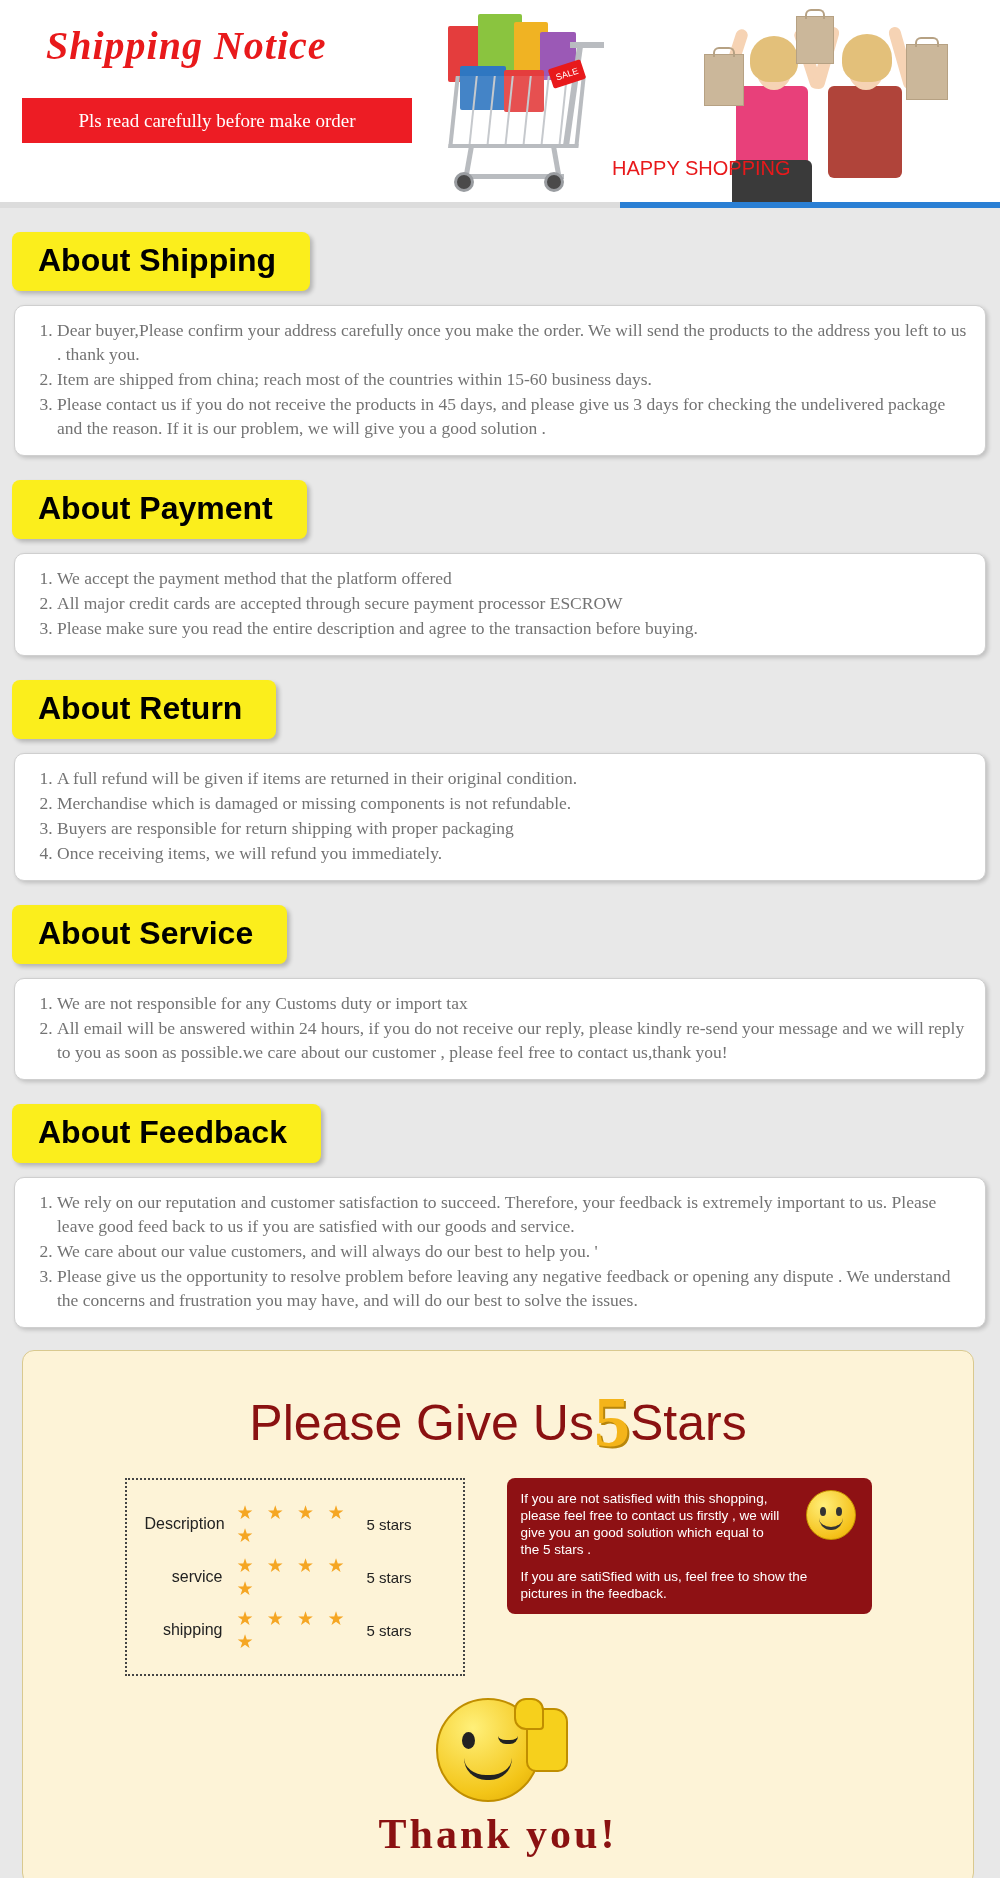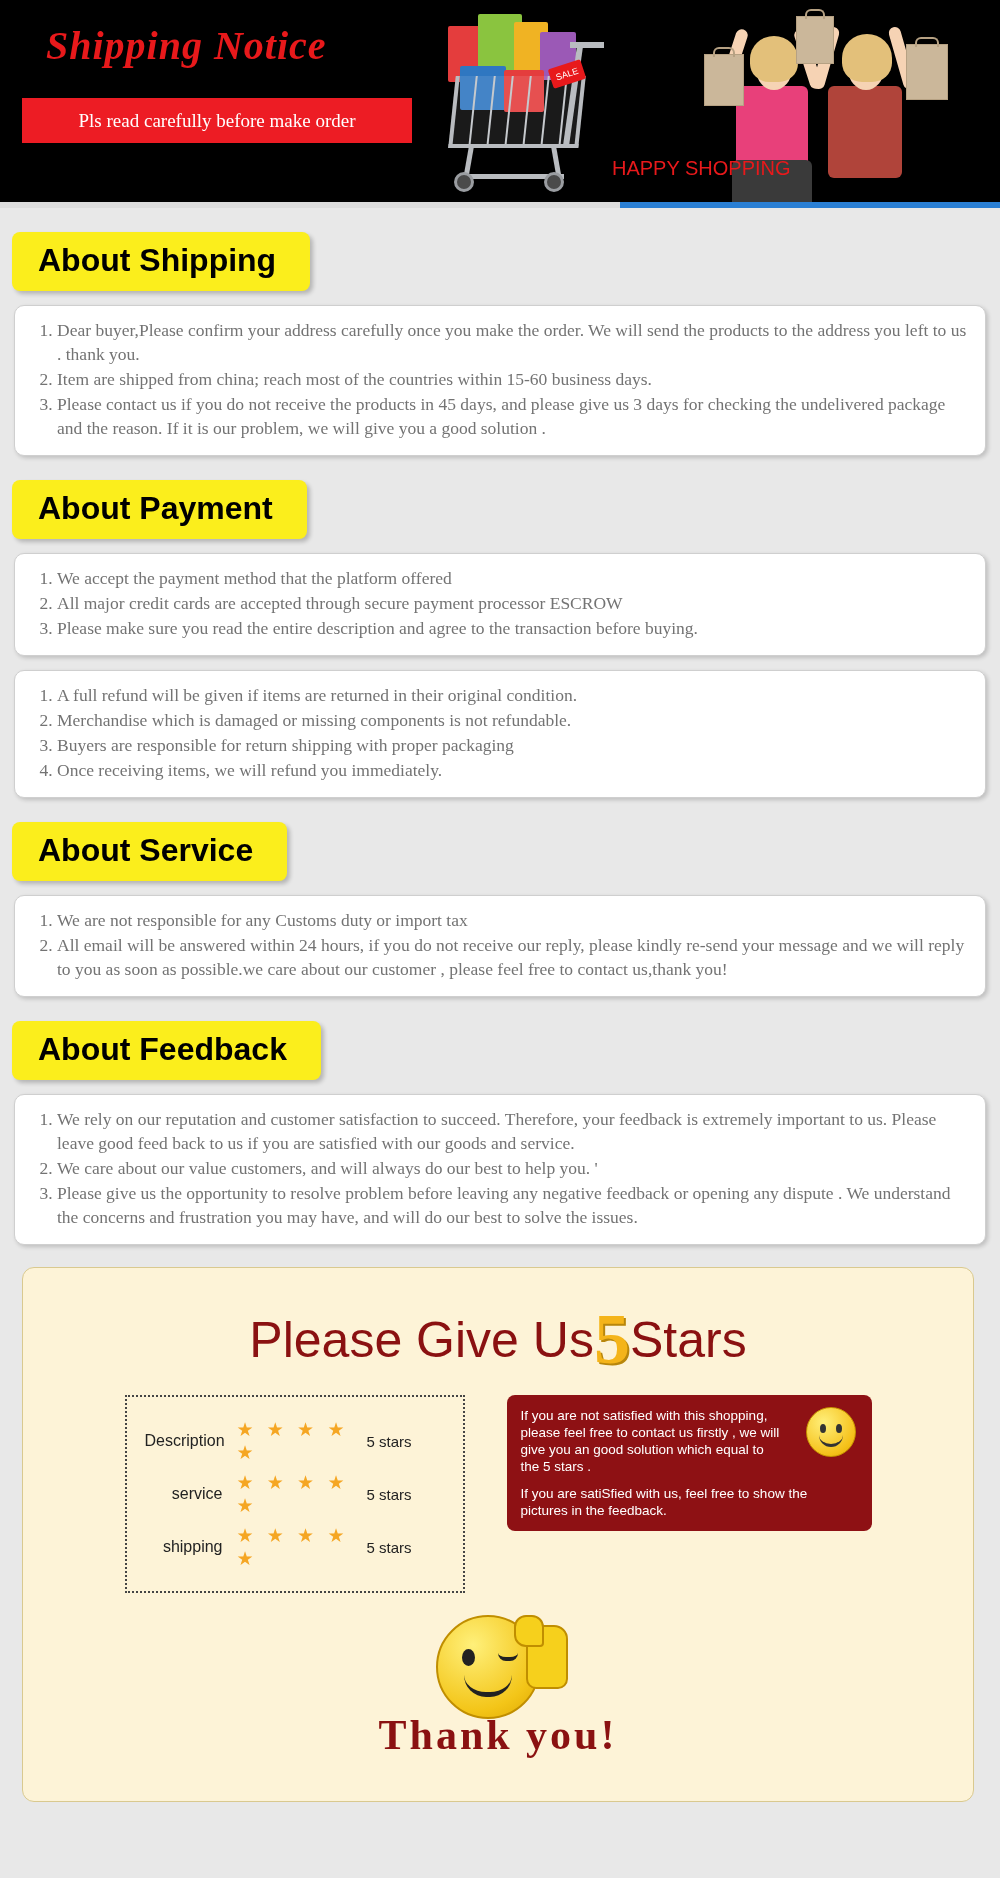--- a/index.html
+++ b/index.html
@@ -22,7 +22,7 @@
     position: relative;
     width: 1000px;
     height: 208px;
-    background: #000000;
+    background: #ffffff;
     overflow: hidden;
   }
   .header-title {

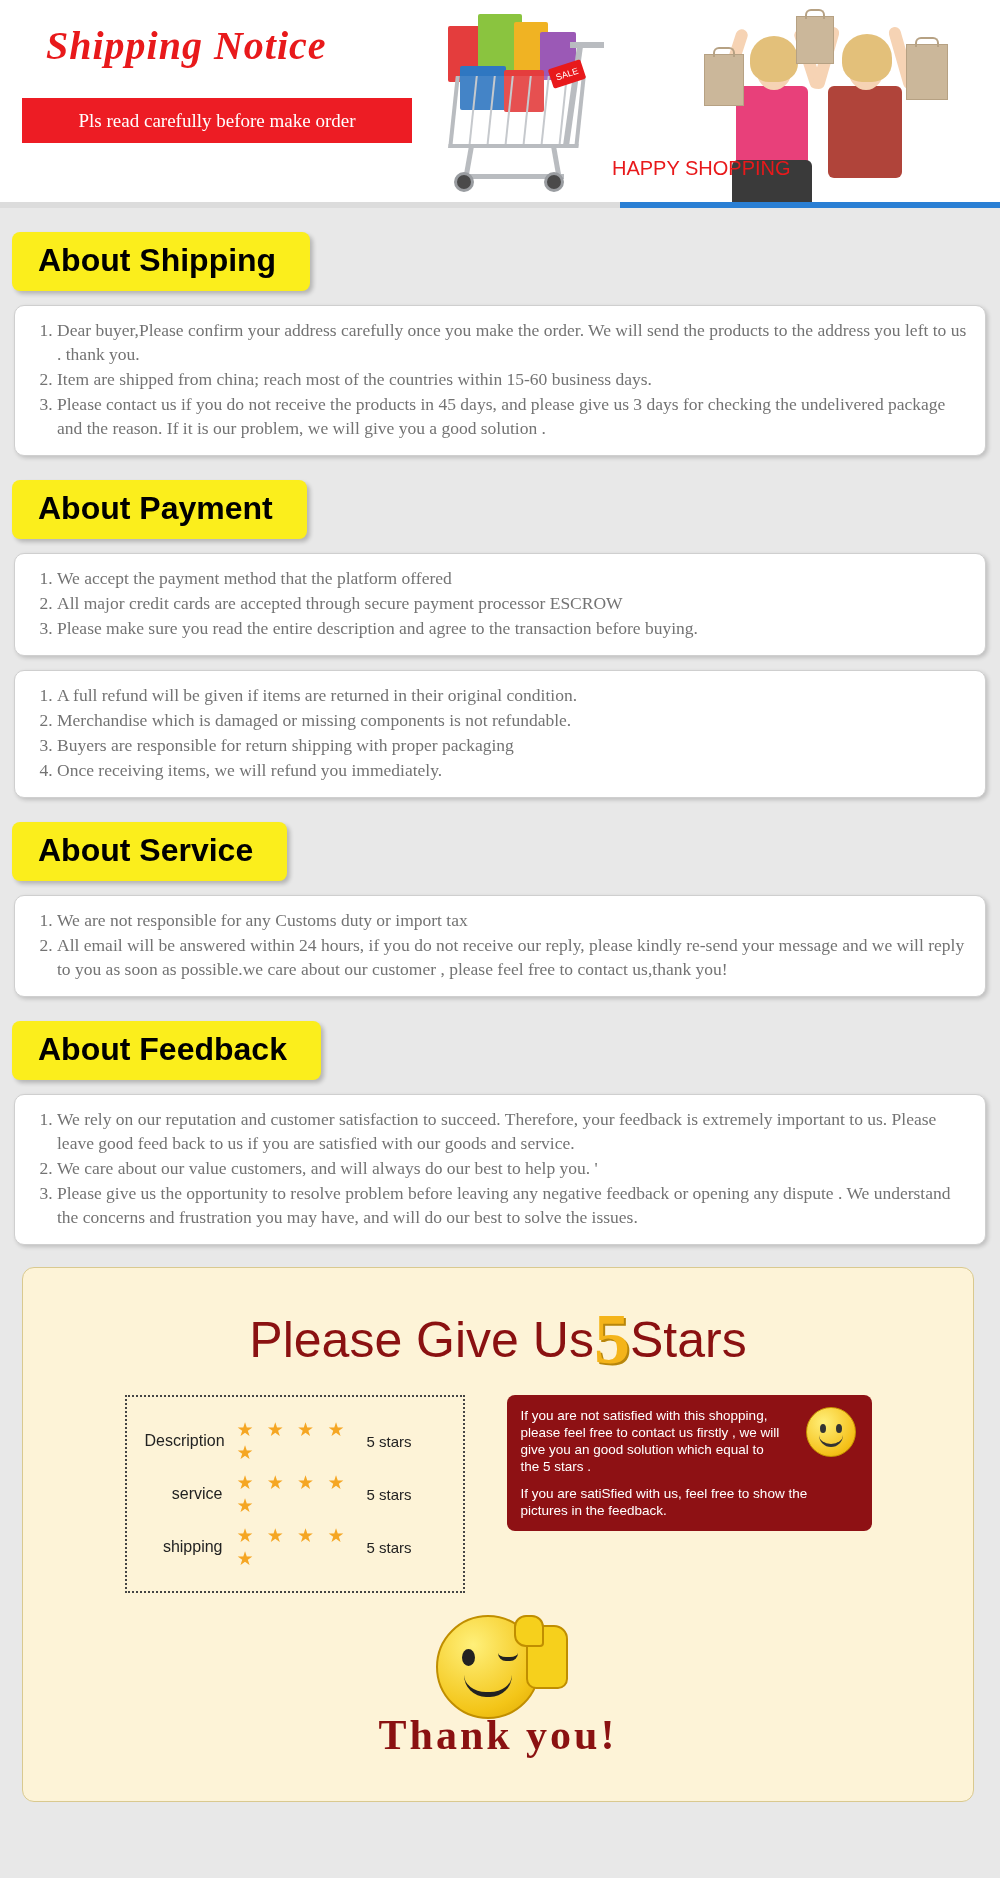--- a/index.html
+++ b/index.html
@@ -364,6 +364,9 @@
     </div>
 
     
+    <div class="sec-title">
+      <span>About Return</span>
+    </div>
     <div class="panel">
       <ol>
         <li>A full refund will be given if items are returned in their original condition.</li>

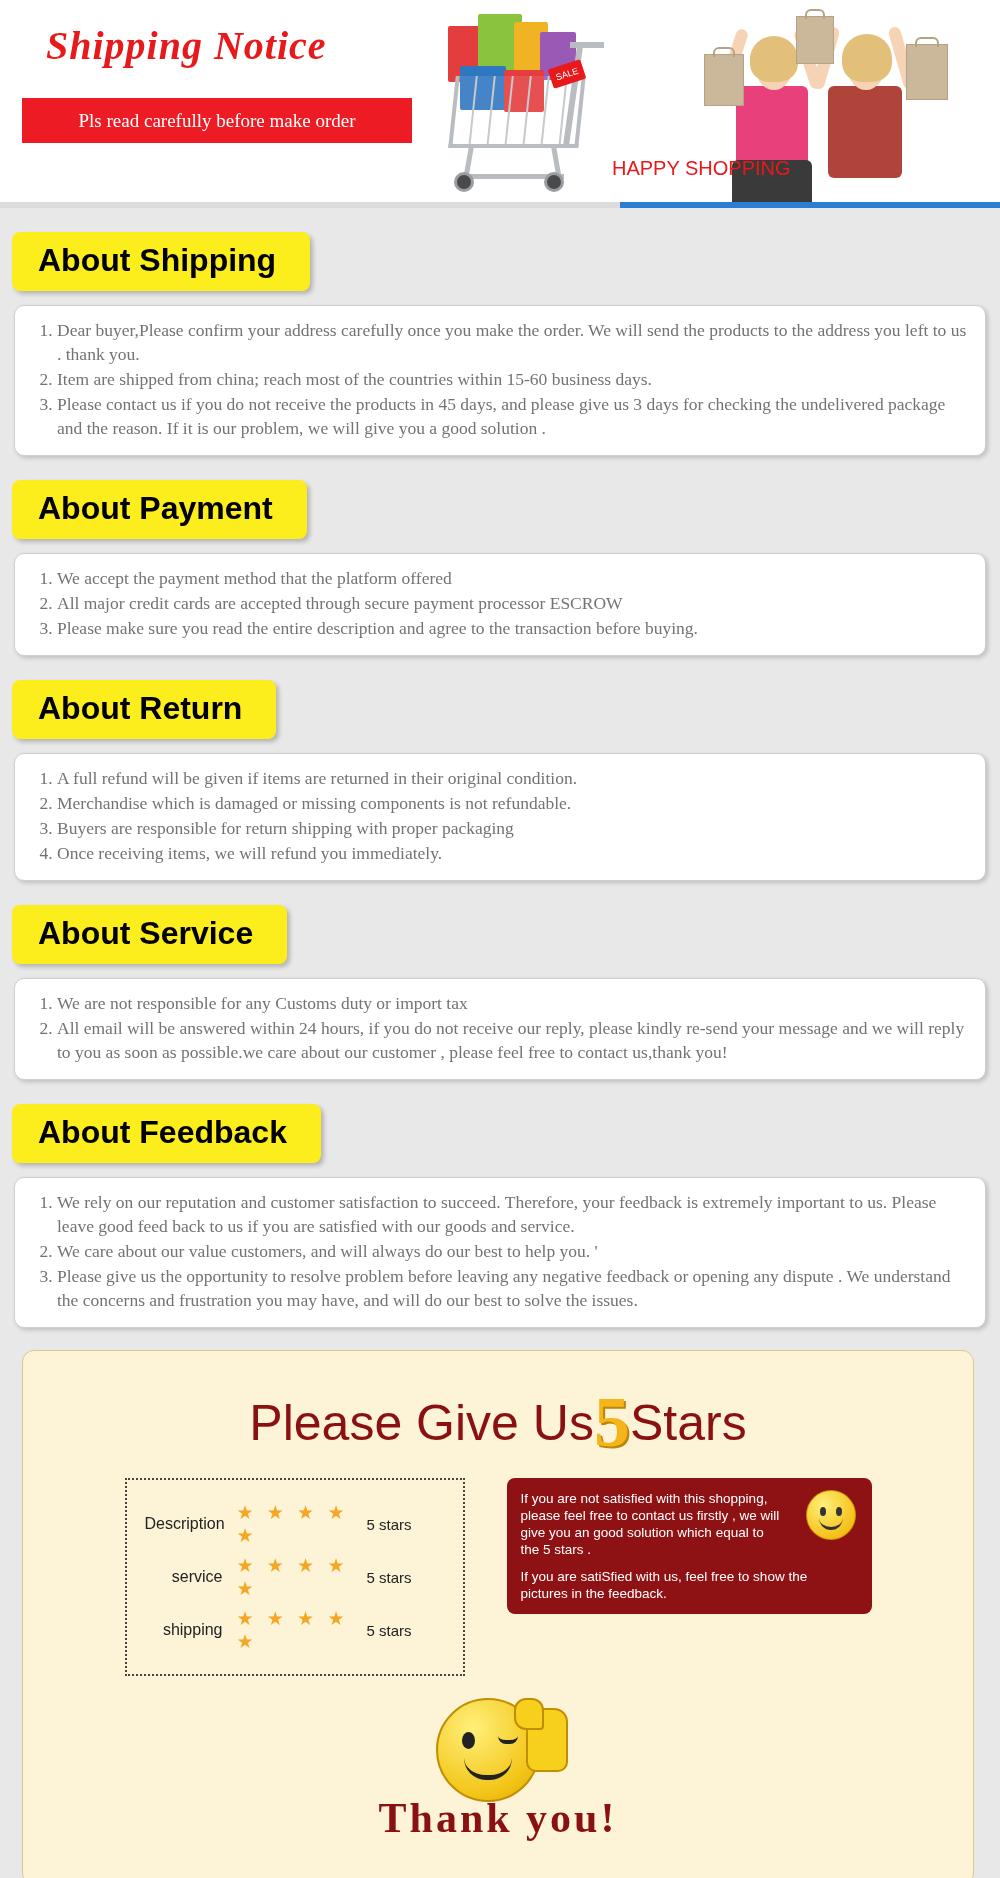--- a/index.html
+++ b/index.html
@@ -266,7 +266,7 @@
     border-radius: 12px 12px 4px 12px;
   }
   .thank-you {
-    position: absolute; left: 0; right: 0; top: 96px;
+    position: absolute; left: 0; right: 0; top: 112px;
     font-family: "Liberation Serif", serif;
     font-weight: bold;
     font-size: 42px;

